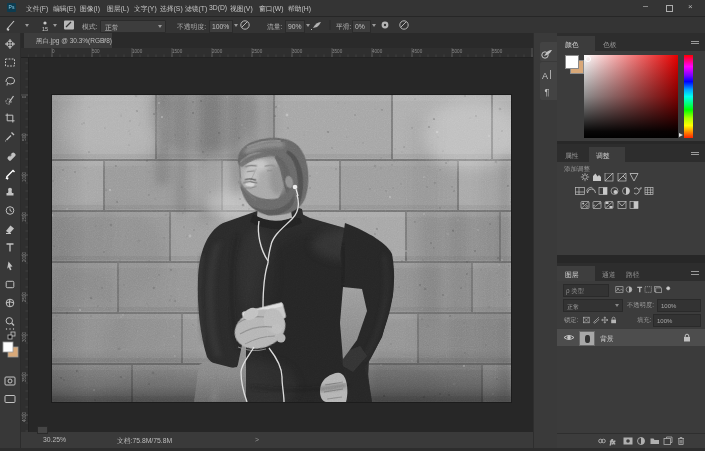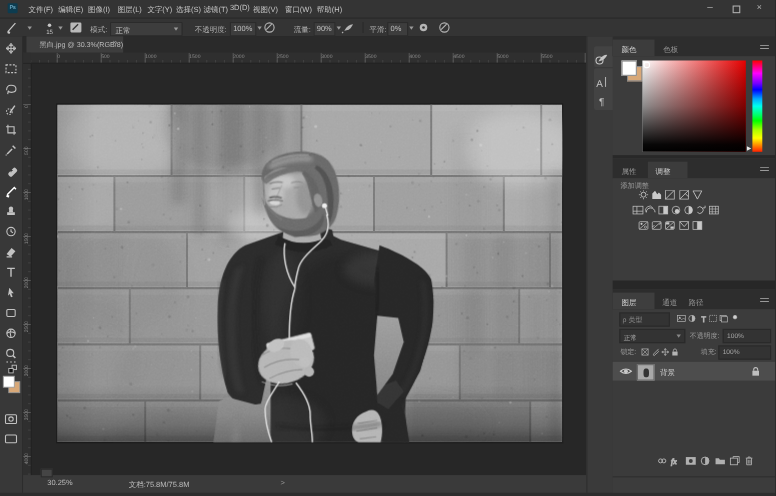--- a/index.html
+++ b/index.html
@@ -1260,7 +1260,7 @@
     </div>
 
     <div style="left:0;top:400px;width:148px;height:15px;background:#3c3c3c;border-top:1px solid #2e2e2e;"></div>
-    <div id="botbaricons" style="left:0;top:379px;width:148px;height:14px;">
+    <div id="botbaricons" style="left:0;top:401px;width:148px;height:14px;">
     <svg style="position:absolute;left:0;top:0" width="148" height="14" viewBox="0 0 148 14">
       <g stroke="#b0b0b0" fill="none" stroke-width="0.9">
         <g transform="translate(45,7)">

